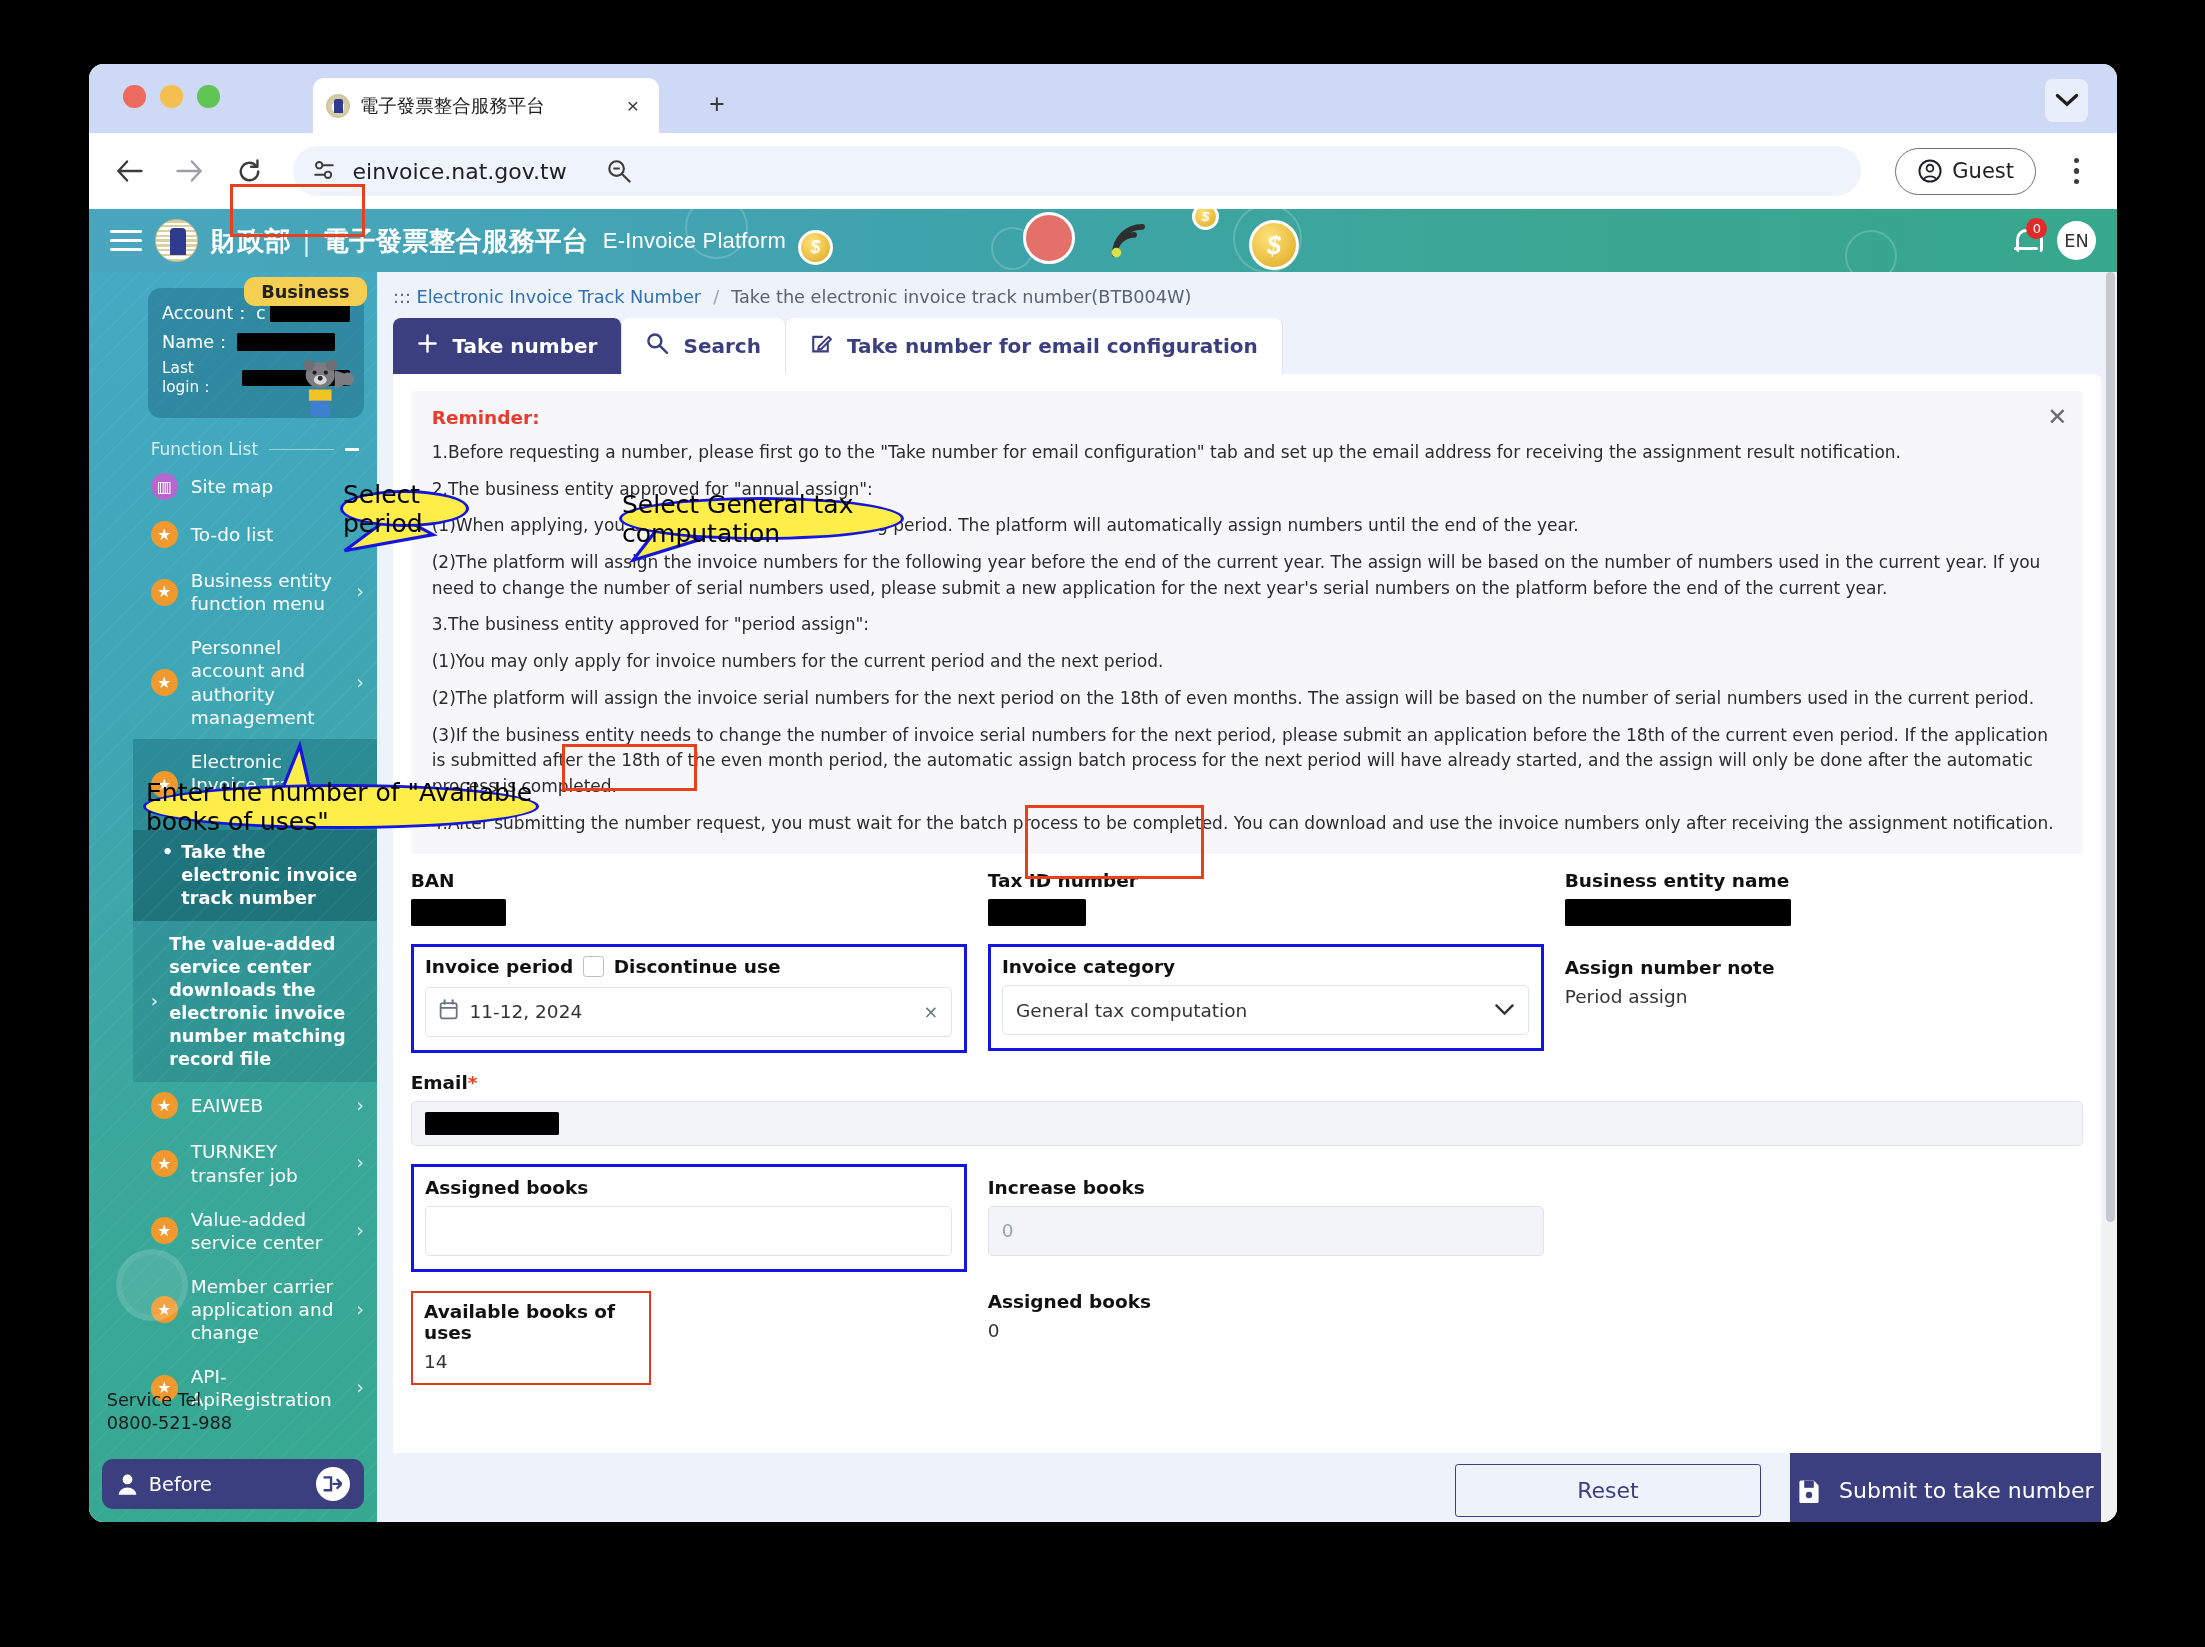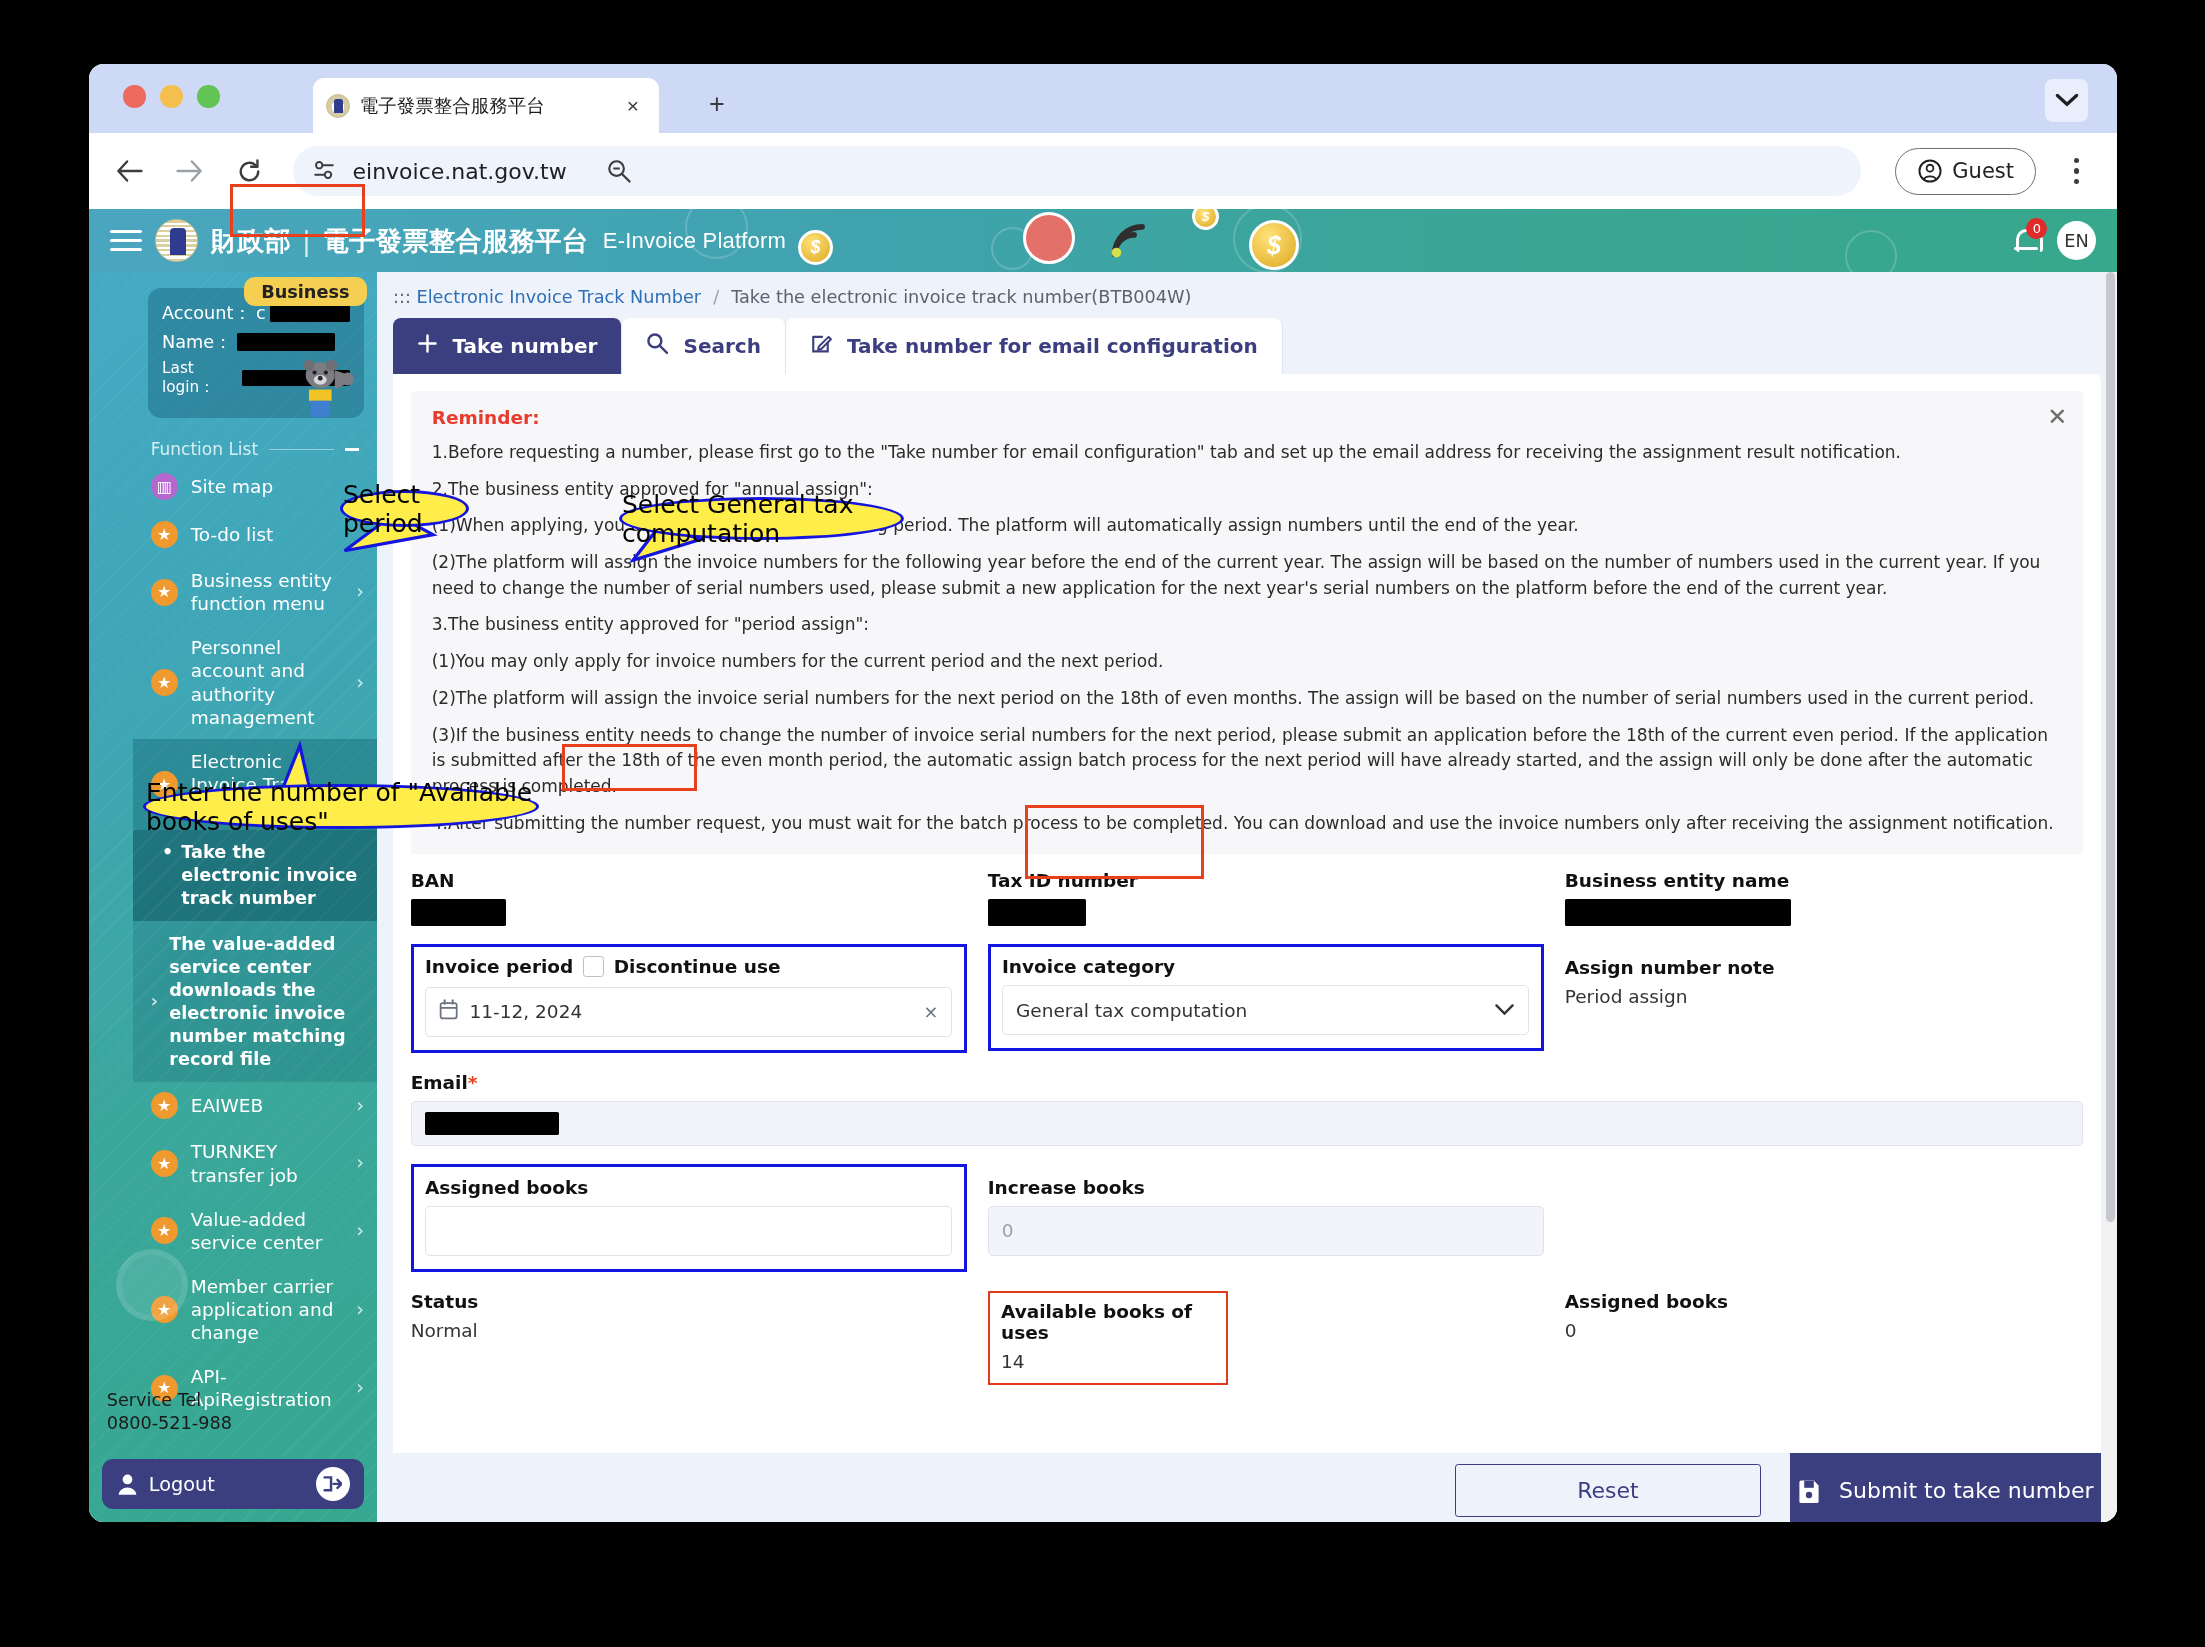--- a/index.html
+++ b/index.html
@@ -675,10 +675,6 @@
             </div>
 
             <div class="grid3" style="margin-top:19.3px; align-items:start;">
-              <div>
-                <div class="fld-label">Status</div>
-                <div class="fld-value">Normal</div>
-              </div>
               <div class="boxed-red" style="width:240px;">
                 <div class="fld-label">Available books of uses</div>
                 <div class="fld-value">14</div>

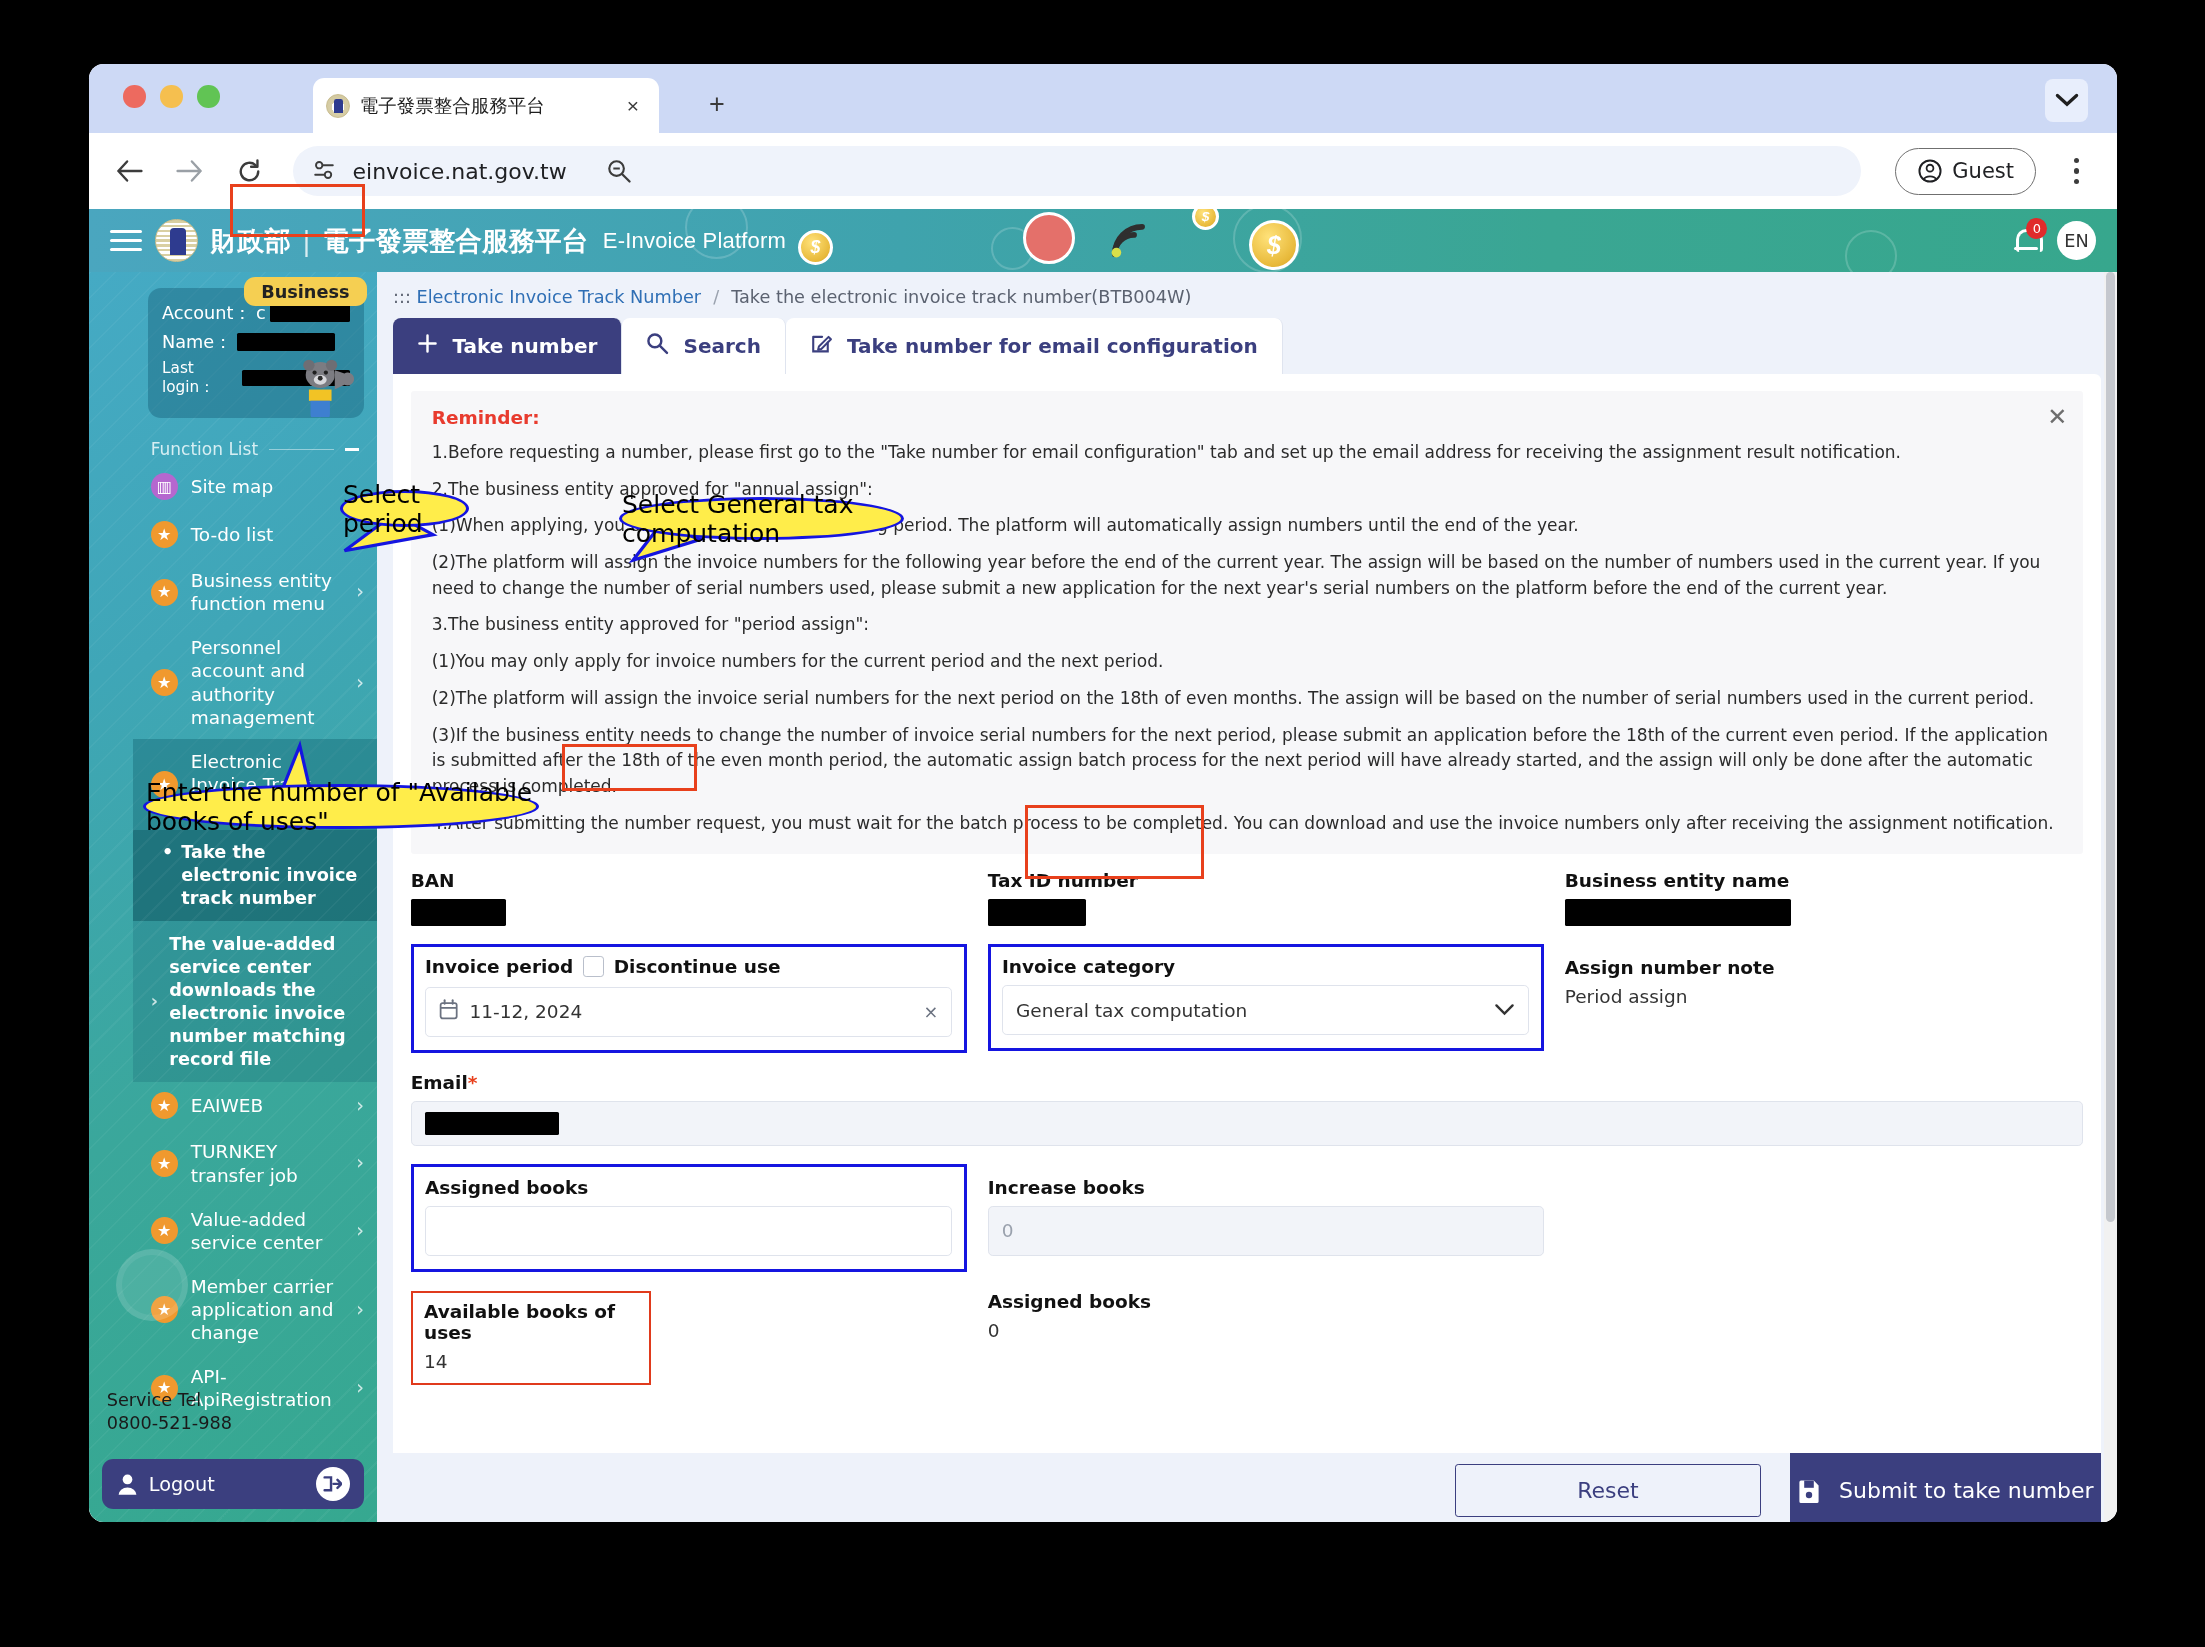--- a/index.html
+++ b/index.html
@@ -530,7 +530,7 @@
               <circle cx="13" cy="8" r="6" fill="#fff"></circle>
               <path d="M2 27a11 9 0 0 1 22 0z" fill="#fff"></path>
             </svg>
-          <span class="lbl">Logout</span>
+          <span class="lbl">Before</span>
           <span class="circ">
             <svg width="19.3" height="17.7" viewBox="0 0 24 22">
                 <path d="M2 3 h8 v16 h-8" stroke="#3b3f7f" stroke-width="3" fill="none" stroke-linecap="round"></path>

